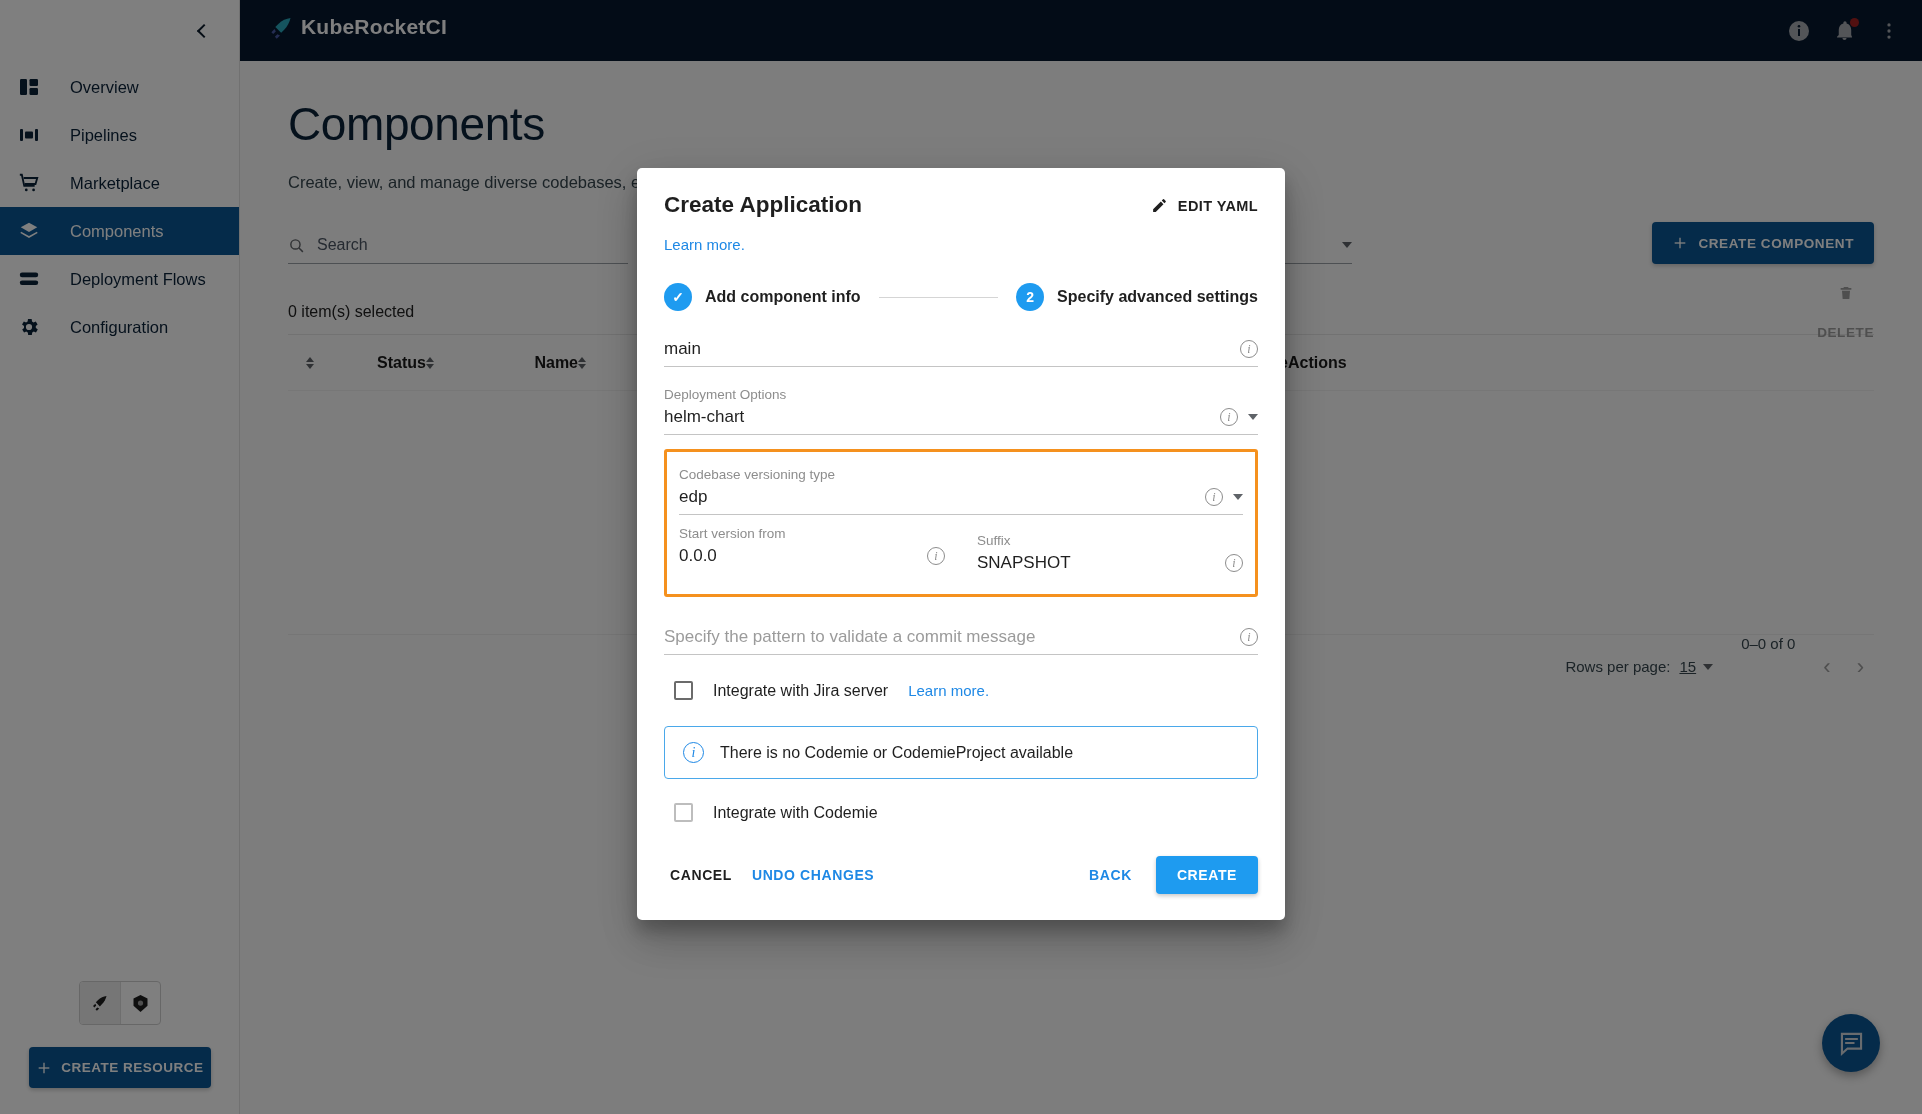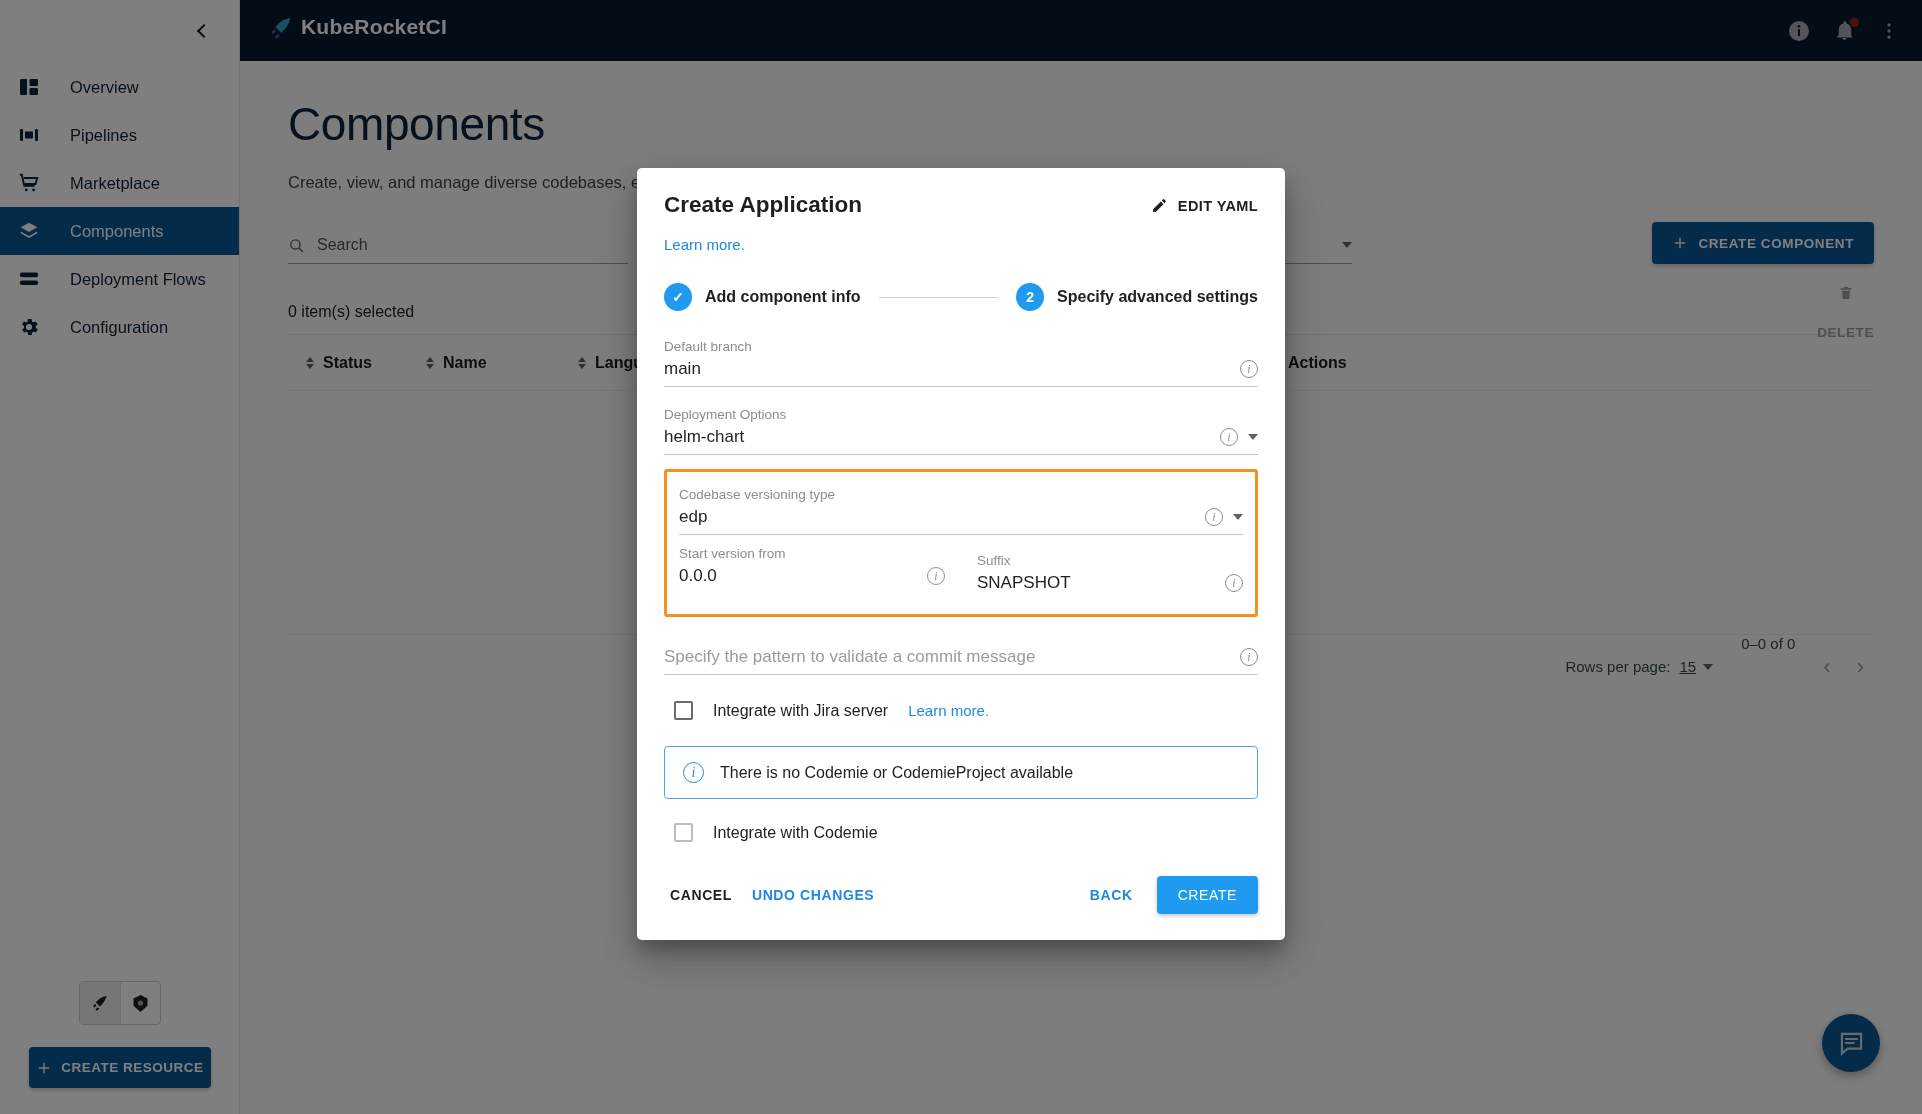--- a/index.html
+++ b/index.html
@@ -640,7 +640,6 @@
     <div class="dlg-body">
 
       <div class="field">
-        <div class="field-label">Default branch</div>
         <div class="field-row">
           <span class="field-val">main</span>
           <span class="adorn">

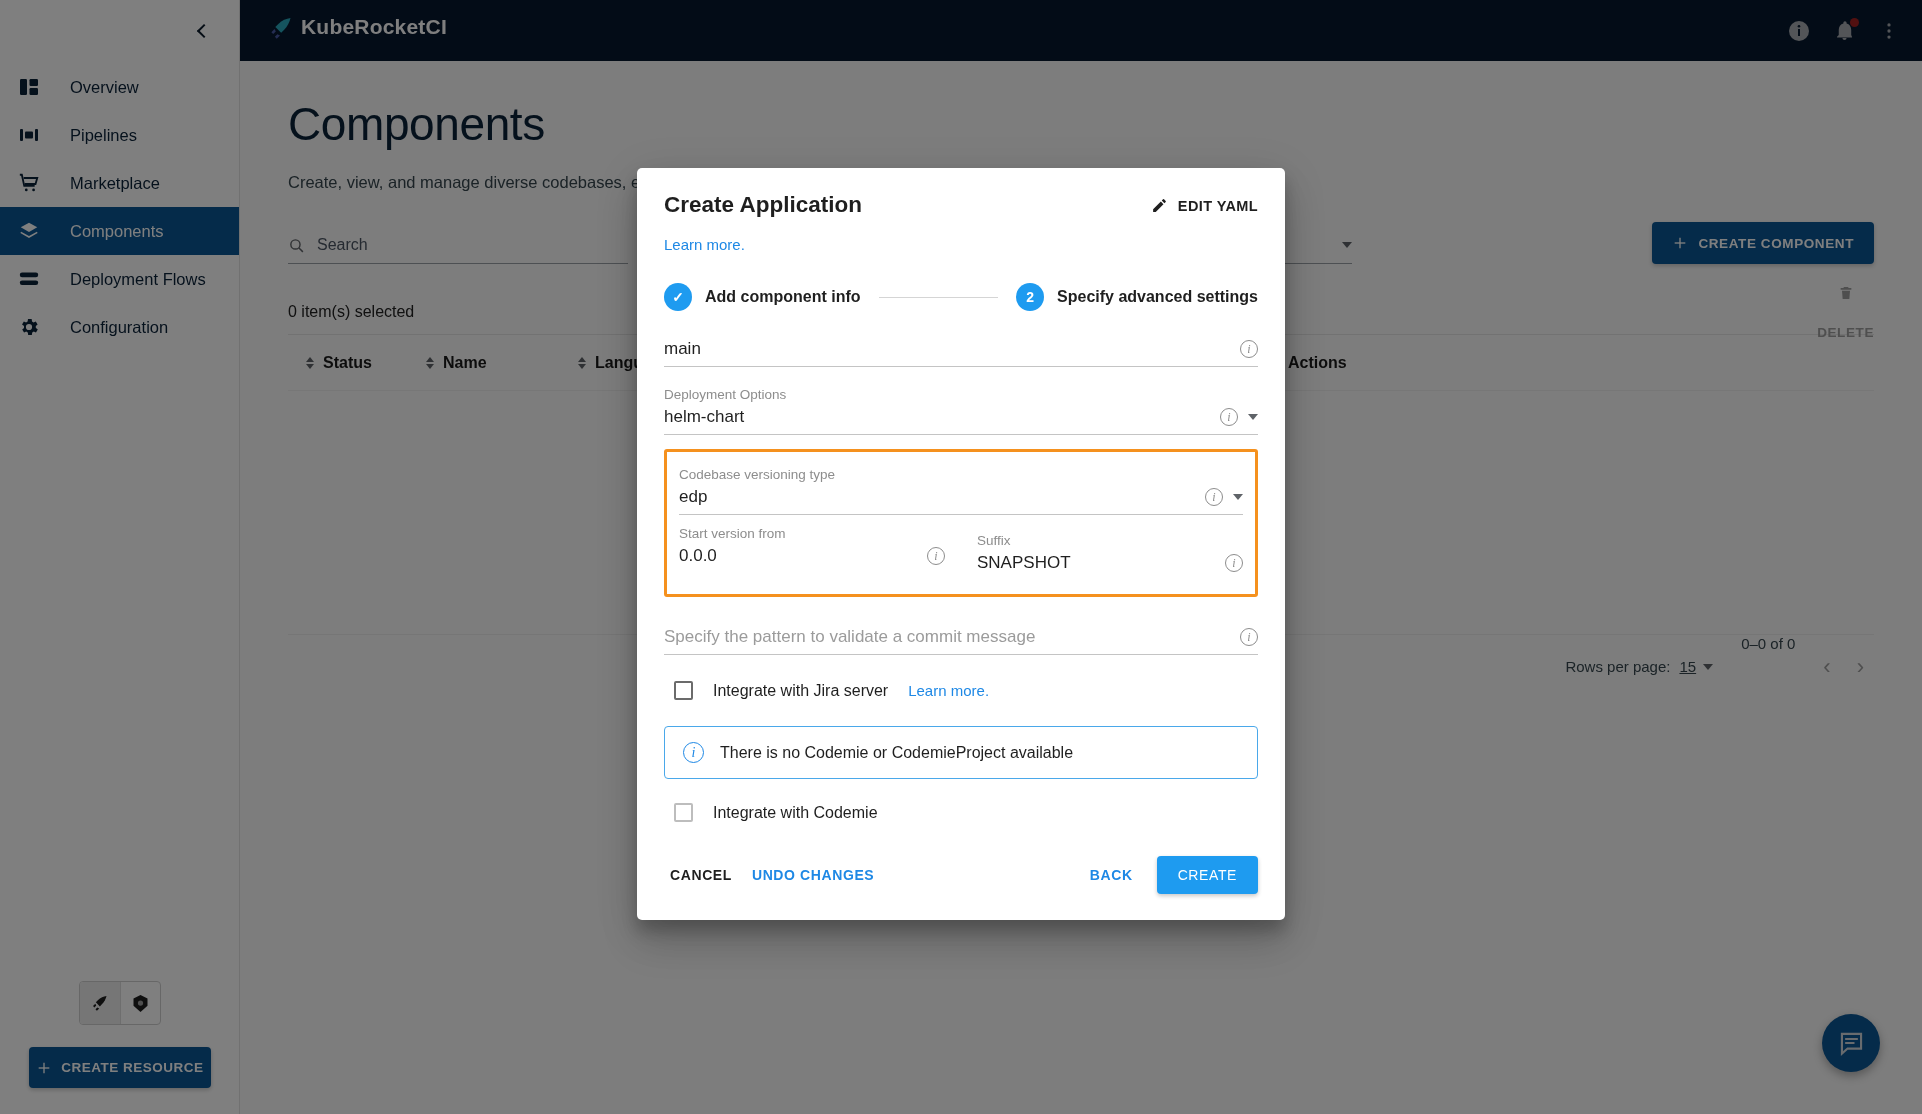--- a/index.html
+++ b/index.html
@@ -192,7 +192,7 @@
     padding: 0 18px;
     font-size: 16px; font-weight: 700; color: #1a1a1a;
   }
-  .th { display: flex; align-items: center; gap: 9px; }
+  .th { display: flex; align-items: center; gap: 9px; justify-content: space-between; }
   .sort-ico { display: inline-flex; flex-direction: column; gap: 2px; }
   .sort-ico i {
     display: block; width: 0; height: 0;

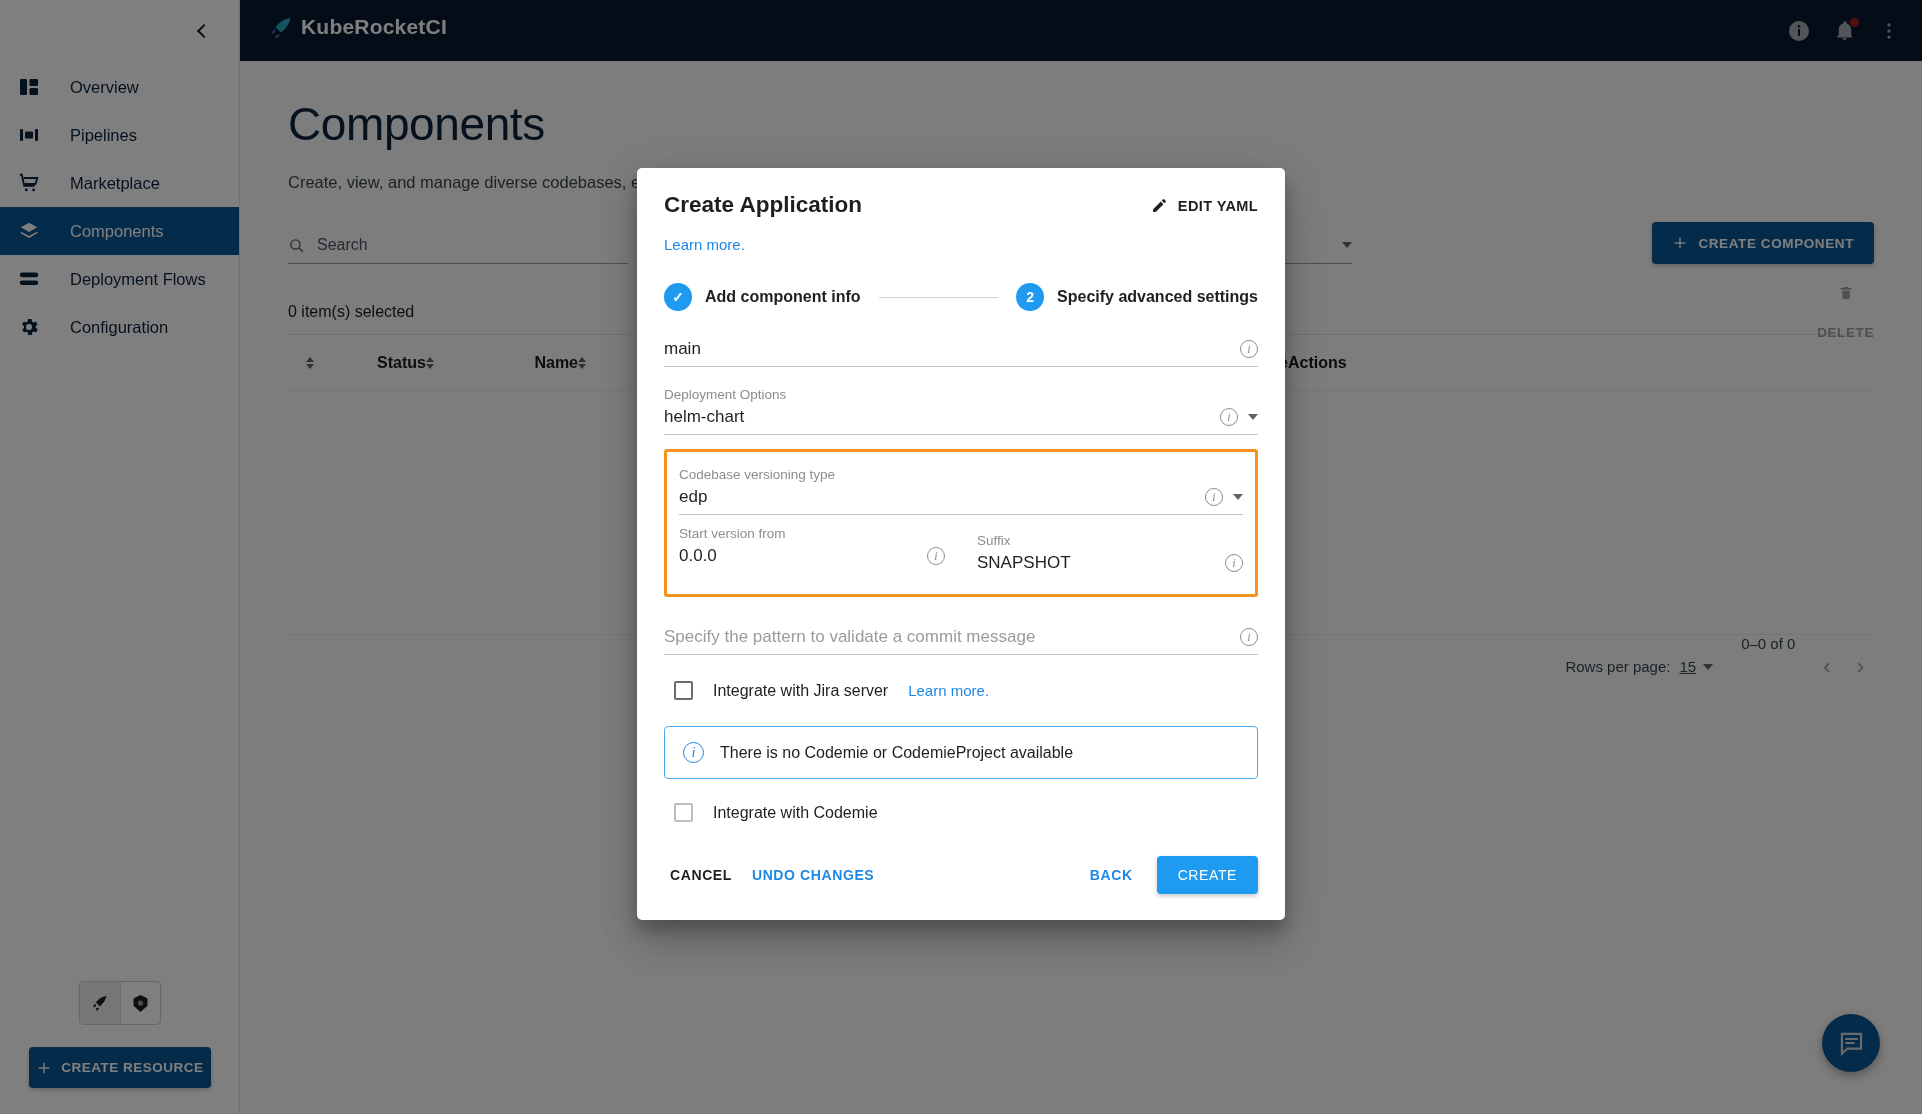--- a/index.html
+++ b/index.html
@@ -364,7 +364,7 @@
   .btn-create {
     background: #1e9bf0; color: #fff;
     padding: 11px 21px; border: none; border-radius: 4px;
-    font-size: 14px; font-weight: 400; letter-spacing: .6px;
+    font-size: 14px; font-weight: 700; letter-spacing: .6px;
     cursor: pointer; margin-left: 10px;
     box-shadow: 0 2px 4px rgba(0,0,0,.22);
     font-family: inherit;

